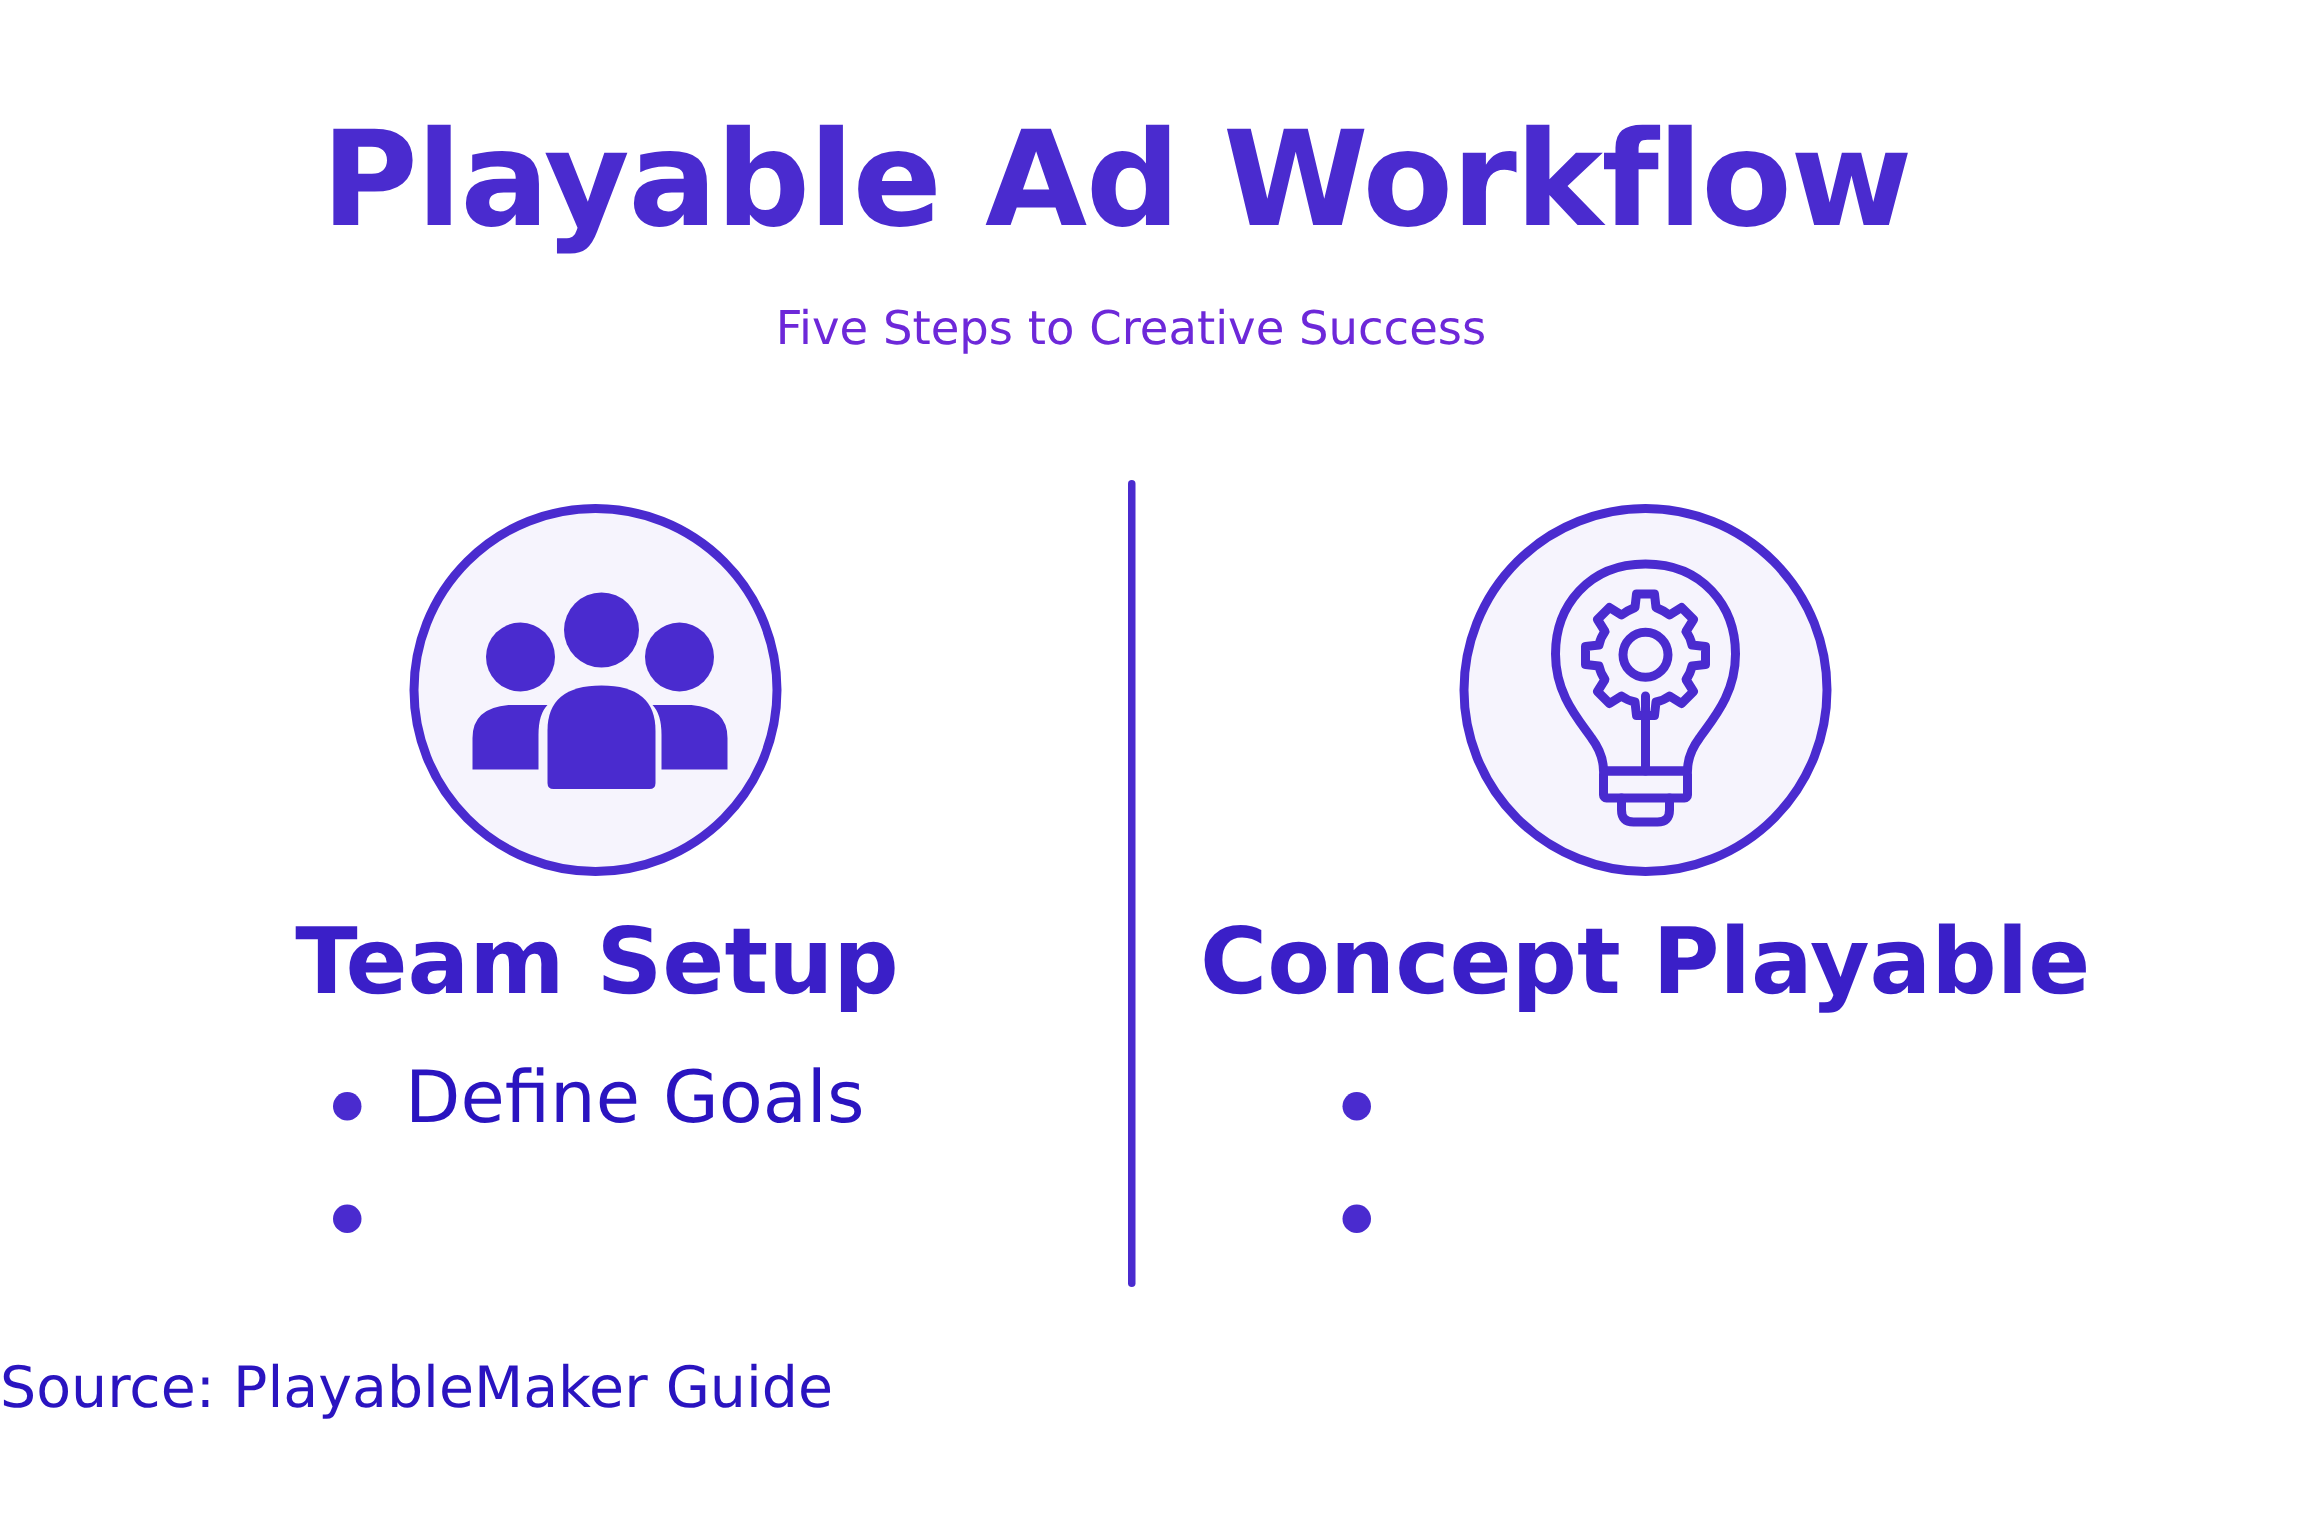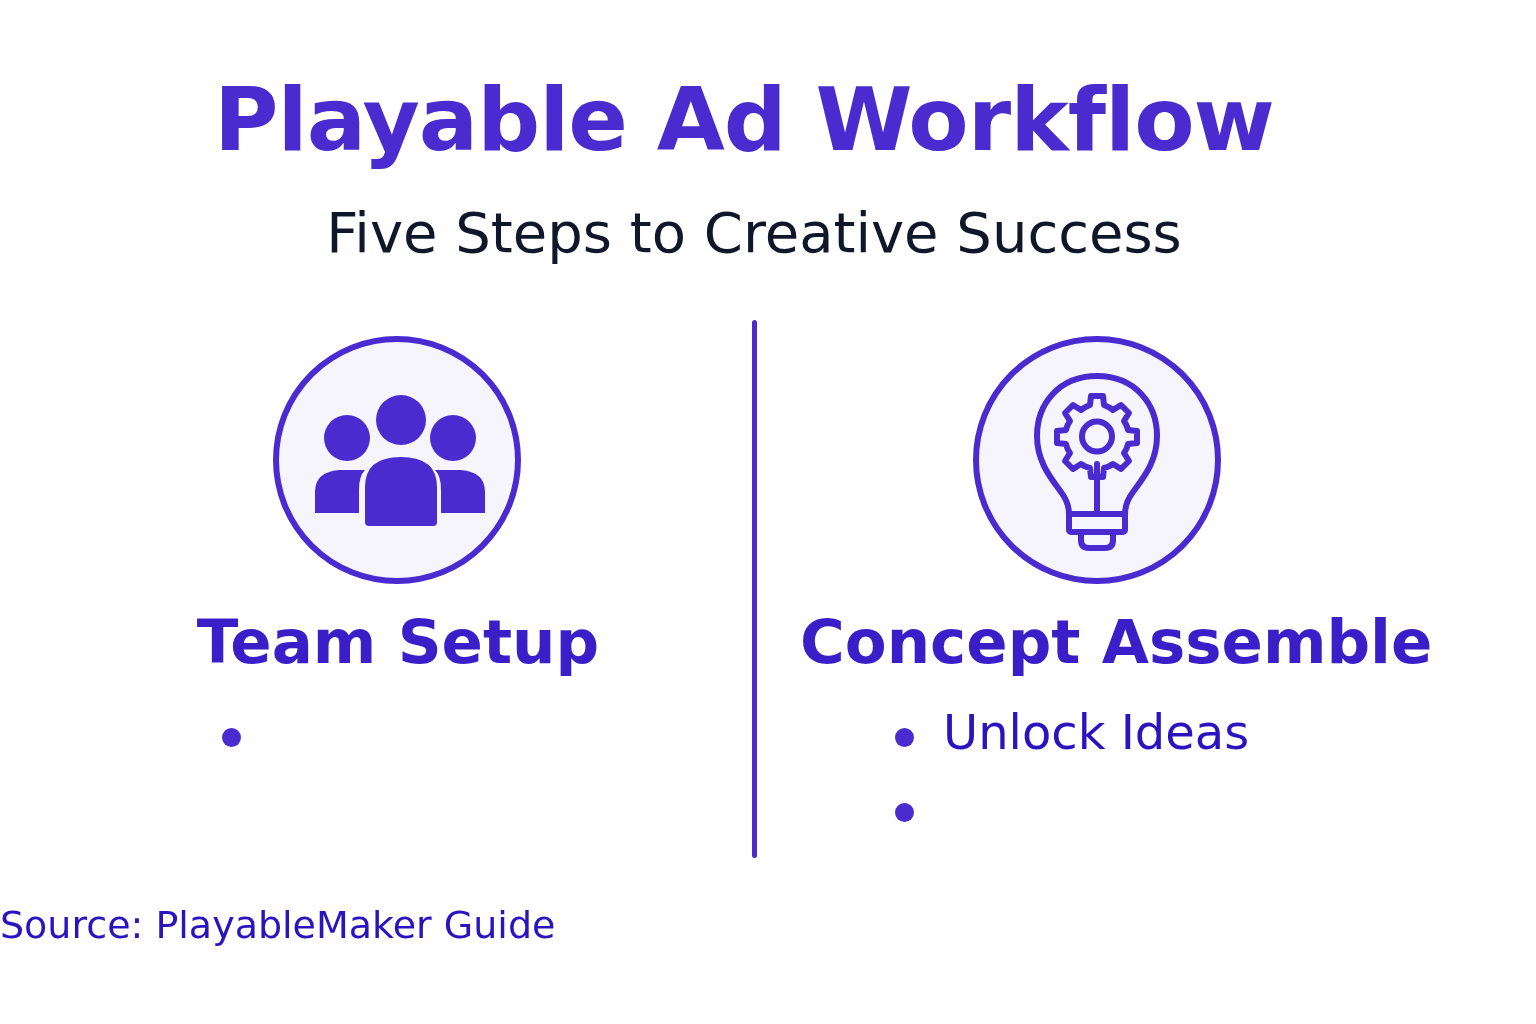--- a/index.html
+++ b/index.html
@@ -33,8 +33,8 @@
       top: 202px;
       text-align: center;
       font-family: "DejaVu Sans", sans-serif;
-      font-size: 56px;
-      color: #0f172a;
+      font-size: 31px;
+      color: #6d28d9;
       line-height: 1.1;
     }
     .divider {

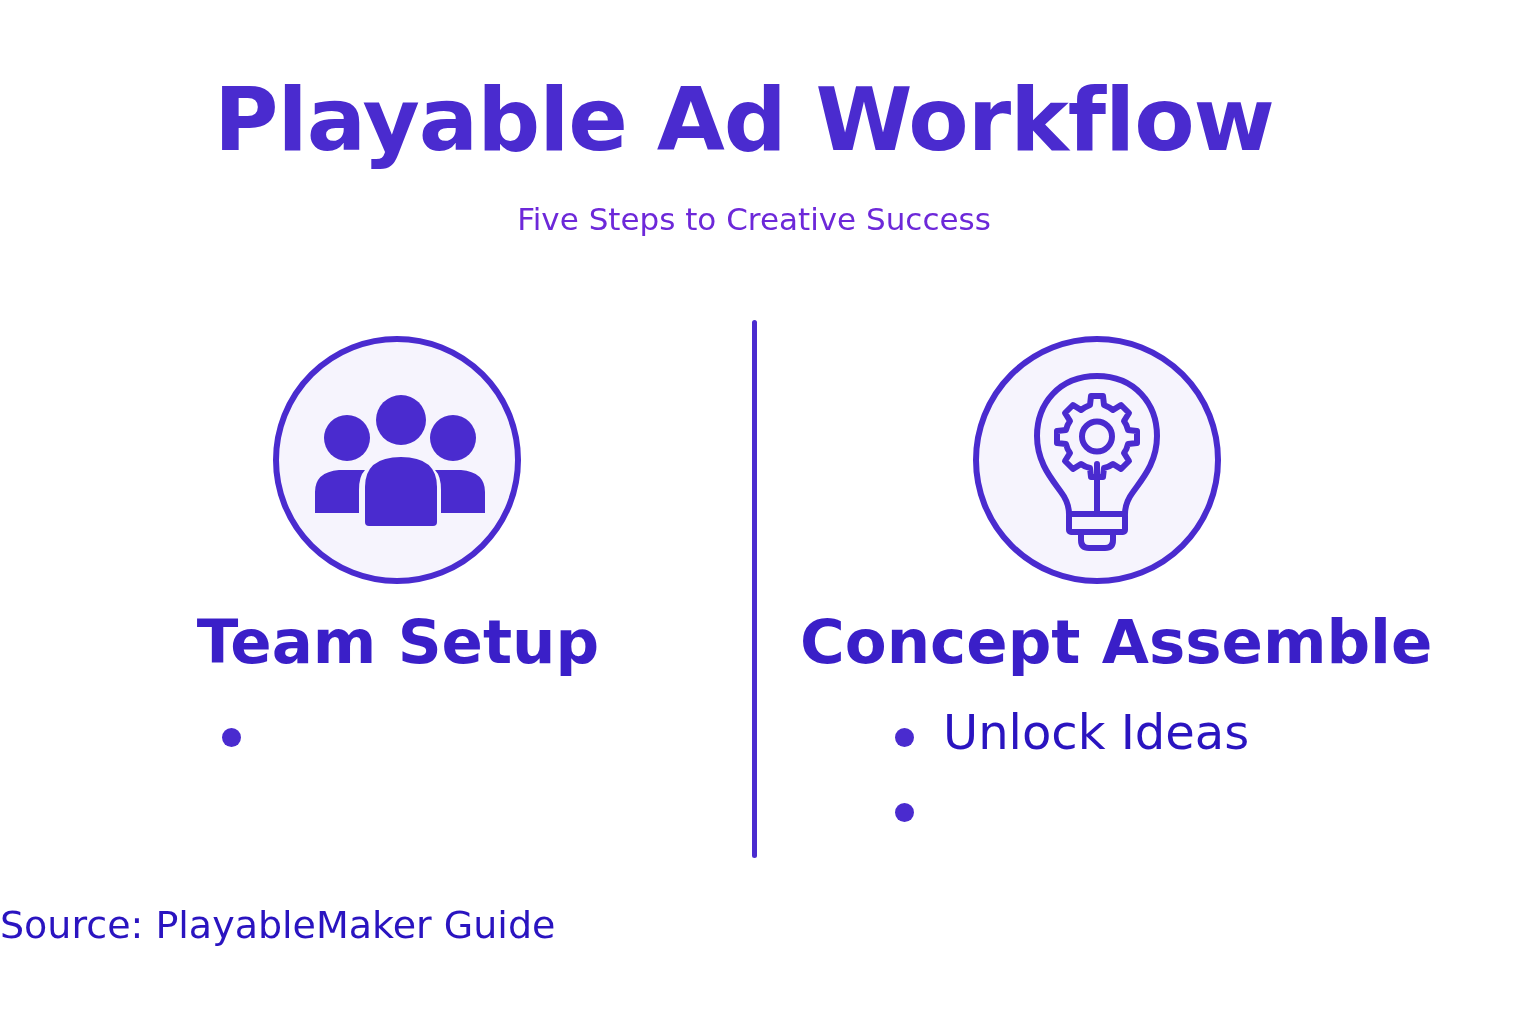--- a/index.html
+++ b/index.html
@@ -170,7 +170,7 @@
   </svg>
 </div>
 
-<div class="heading" id="heading-right">Concept Assemble</div>
+<div class="heading" id="heading-right">Concept Playable</div>
 
 <ul class="bullets" id="bullets-right">
   <li>

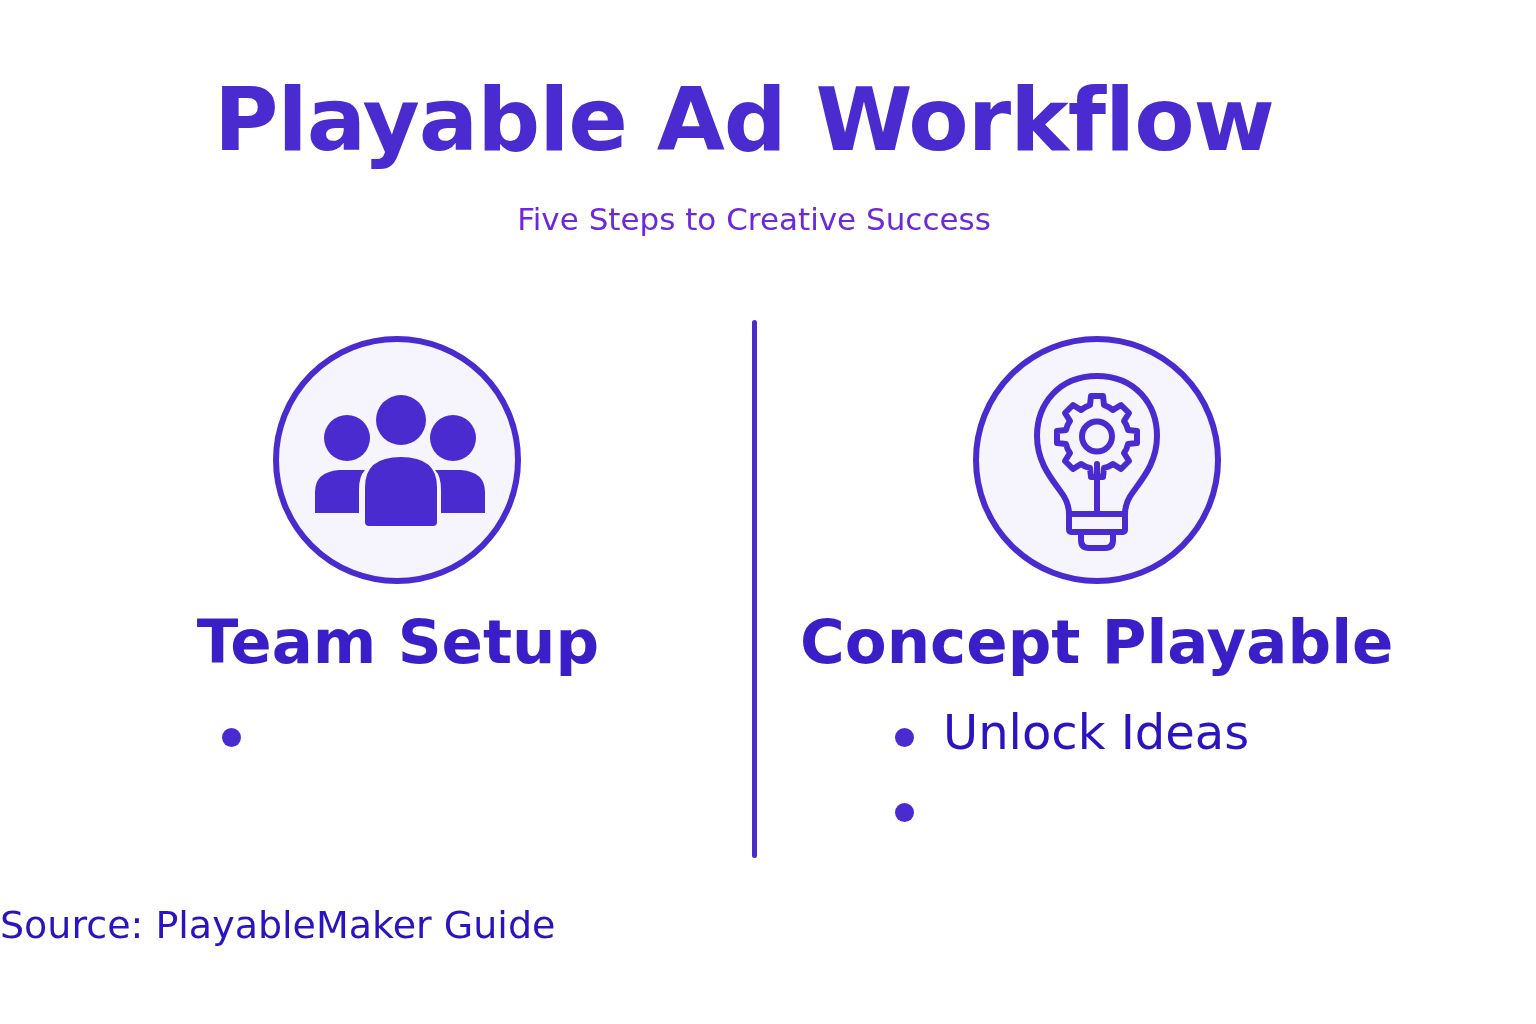--- a/index.html
+++ b/index.html
@@ -141,6 +141,10 @@
 <ul class="bullets" id="bullets-left">
   <li>
     <span class="dot"></span>
+    <span>Define Goals</span>
+  </li>
+  <li>
+    <span class="dot"></span>
   </li>
 </ul>
 

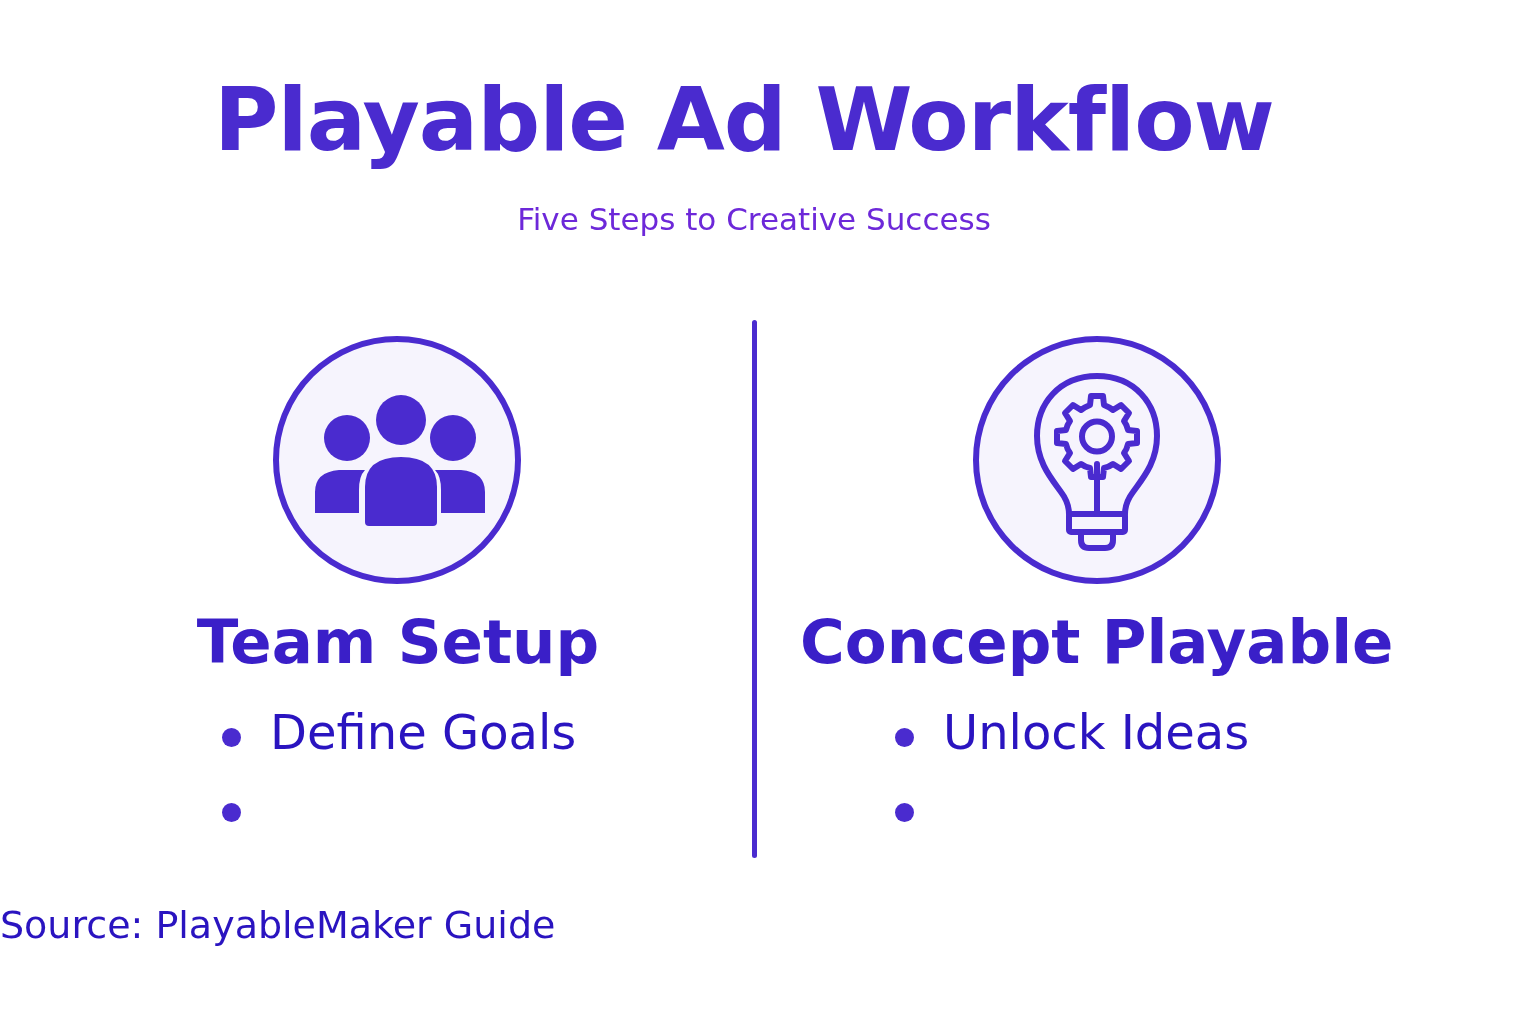--- a/index.html
+++ b/index.html
@@ -179,7 +179,6 @@
 <ul class="bullets" id="bullets-right">
   <li>
     <span class="dot"></span>
-    <span>Unlock Ideas</span>
   </li>
   <li>
     <span class="dot"></span>

